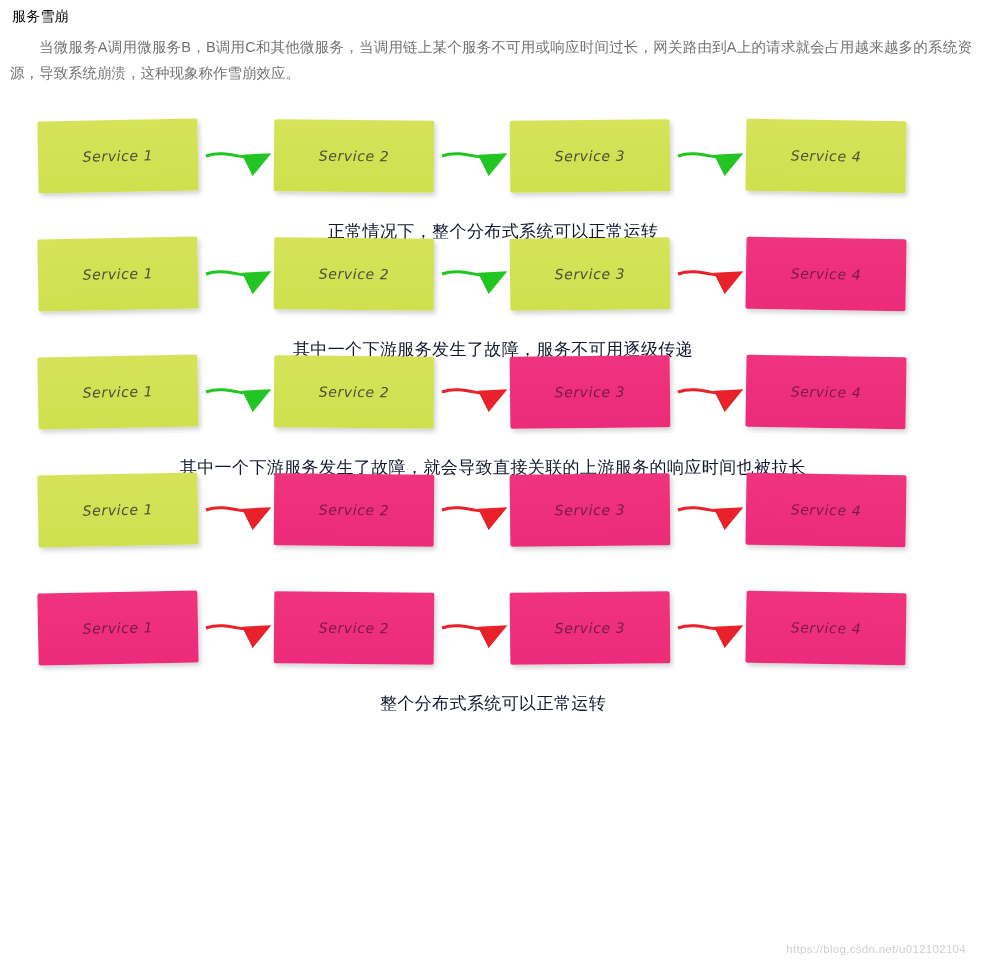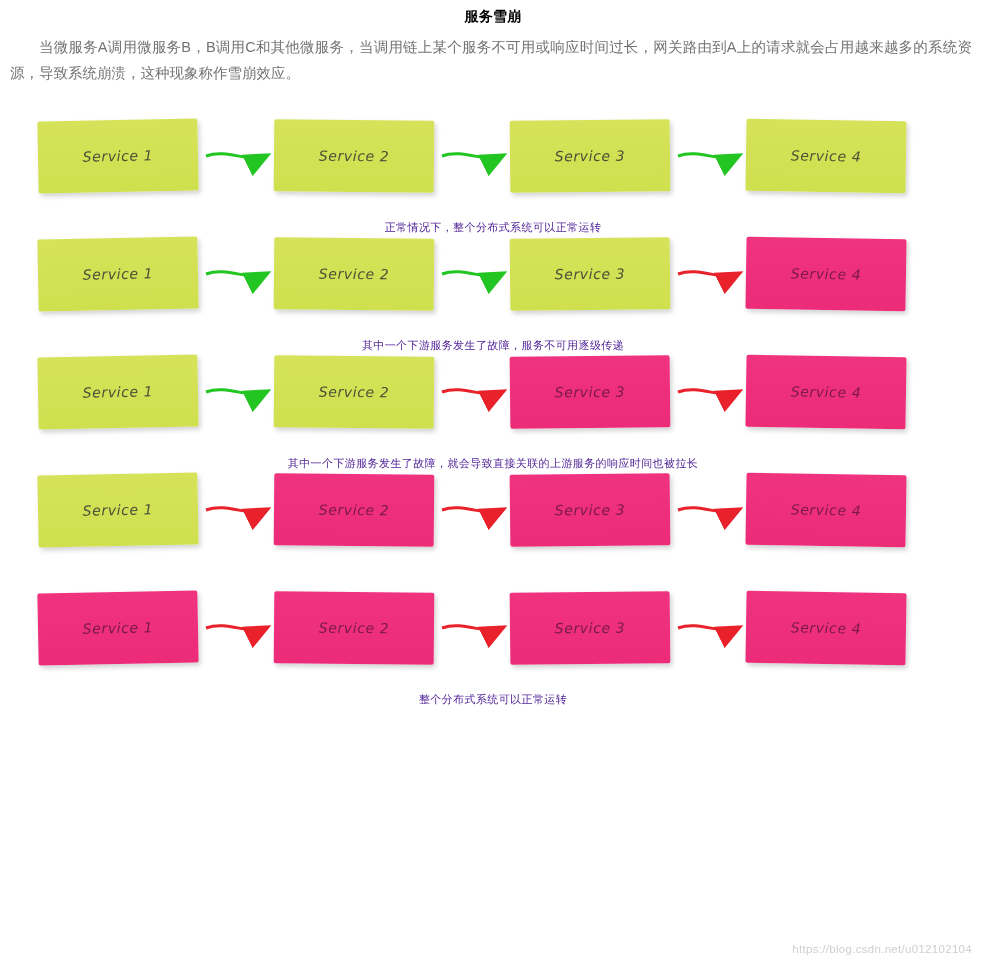--- a/index.html
+++ b/index.html
@@ -25,11 +25,10 @@
 
   .doc-title {
     font-size: 14px;
-    font-weight: bold;
+    font-weight: normal;
     color: #000;
-    padding: 8px 0 0 0;
+    padding: 8px 0 0 12px;
     letter-spacing: 0.2px;
-    text-align: center;
   }
 
   .doc-para {

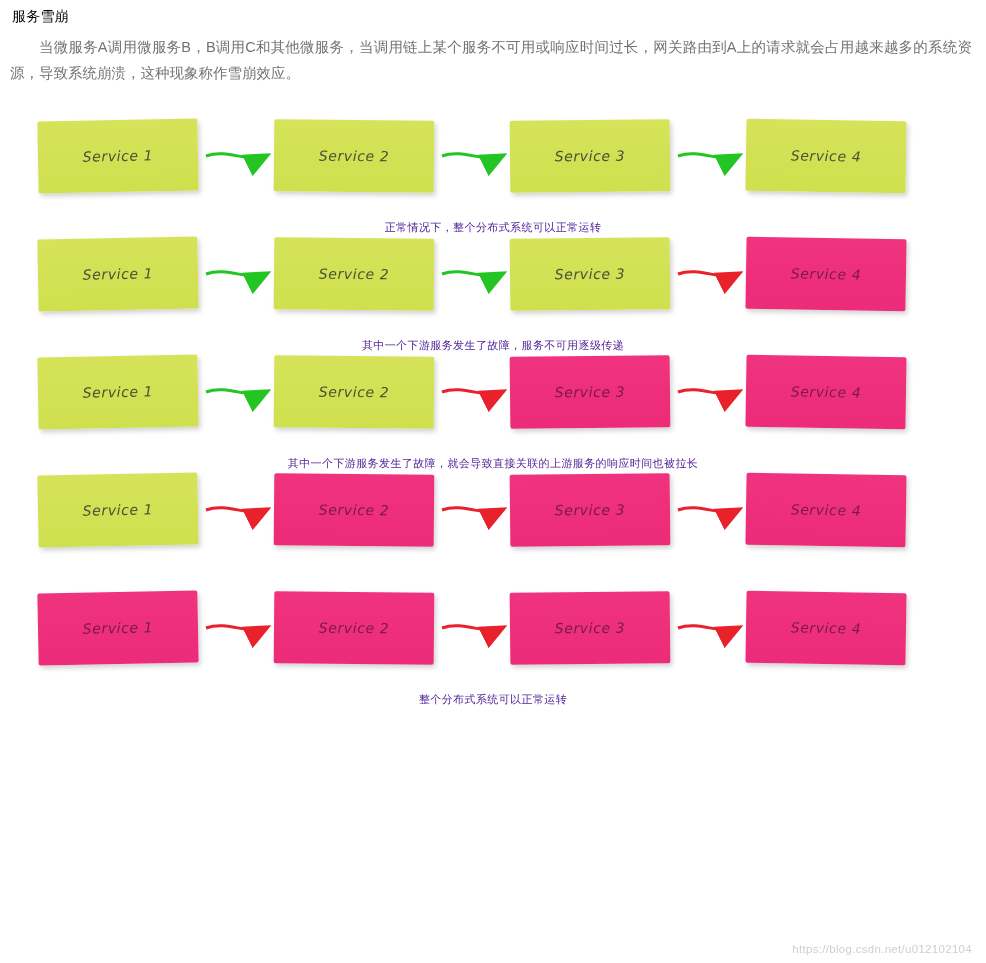--- a/index.html
+++ b/index.html
@@ -100,8 +100,8 @@
 
   .caption {
     text-align: center;
-    font-size: 11px;
-    color: #4c1d95;
+    font-size: 17px;
+    color: #0f172a;
     margin-top: 14px;
     letter-spacing: 0.4px;
   }

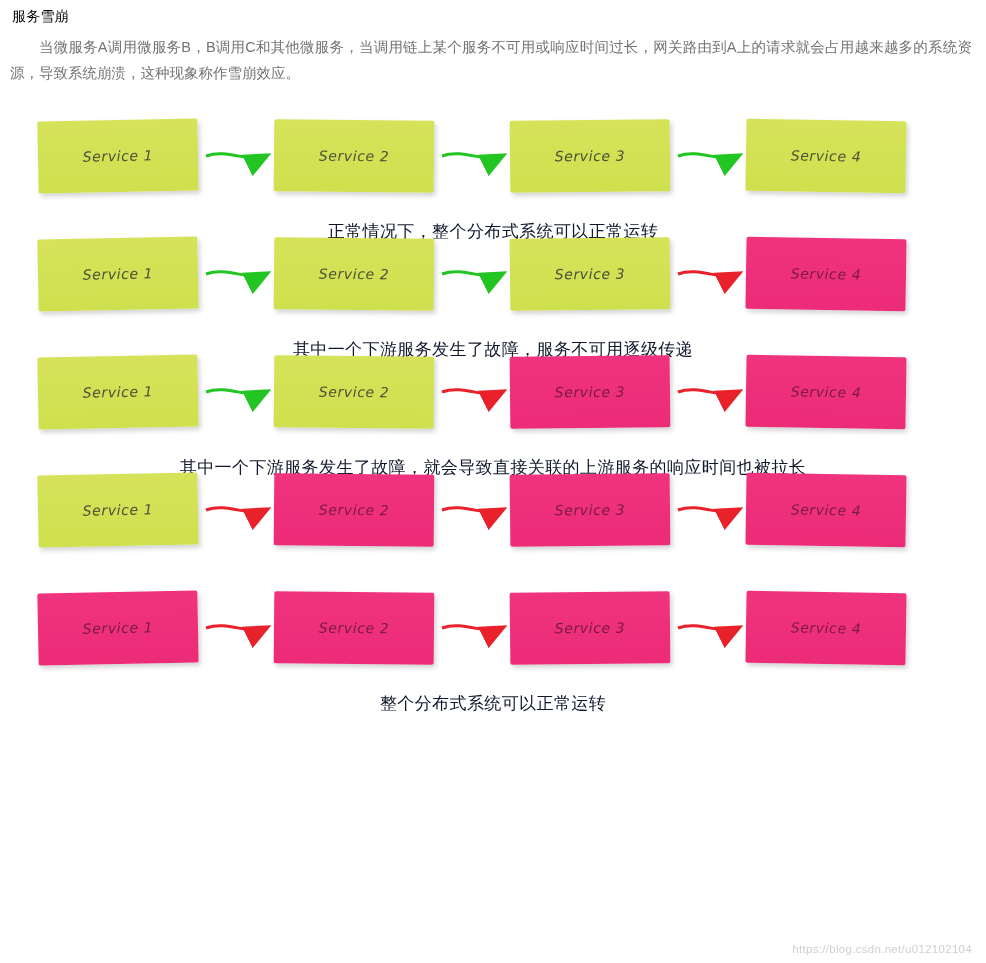--- a/index.html
+++ b/index.html
@@ -108,7 +108,7 @@
 
   .watermark {
     position: absolute;
-    right: 14px;
+    right: 20px;
     bottom: 8px;
     font-size: 11.5px;
     color: #cfcfcf;

